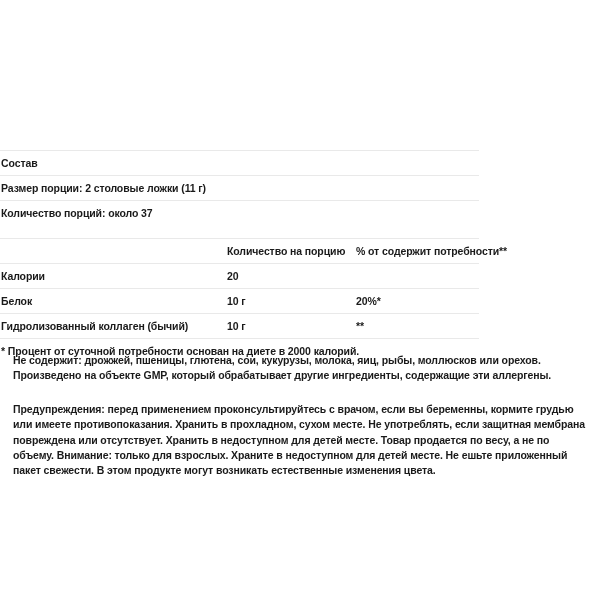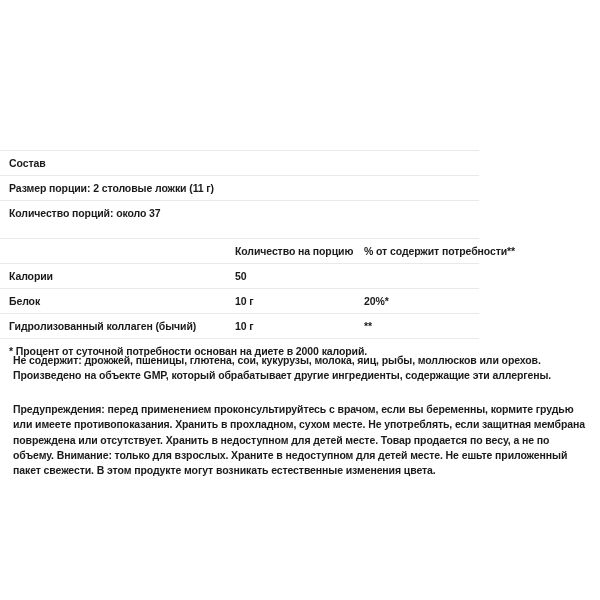--- a/index.html
+++ b/index.html
@@ -34,7 +34,7 @@
     position: relative;
     box-sizing: border-box;
     height: 25px;
-    padding-left: 9px;
+    padding-left: 1px;
     display: flex;
     align-items: center;
     font-size: 10.5px;

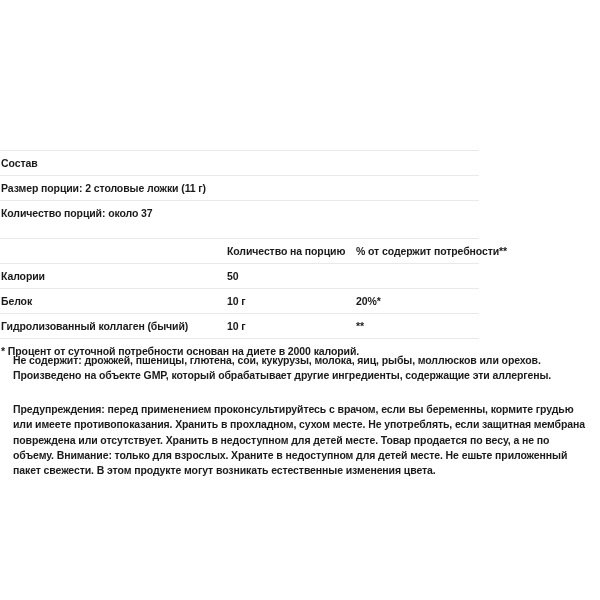--- a/index.html
+++ b/index.html
@@ -140,7 +140,7 @@
 
     <div class="facts-row">
       <span class="cell-name">Калории</span>
-      <span class="cell-amount">50</span>
+      <span class="cell-amount">20</span>
       <span class="cell-dv"></span>
     </div>
 

